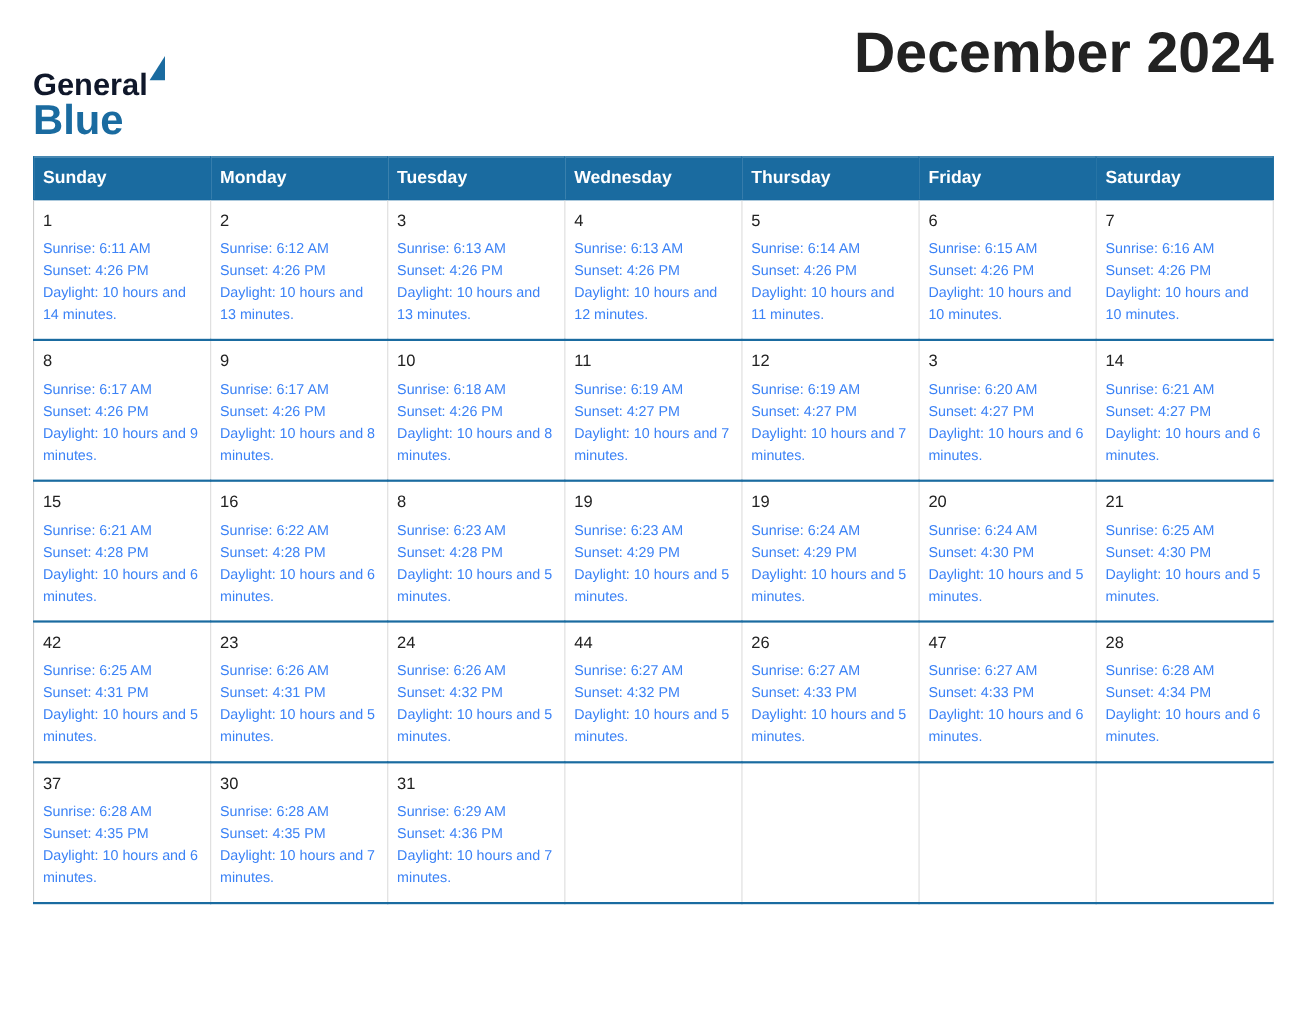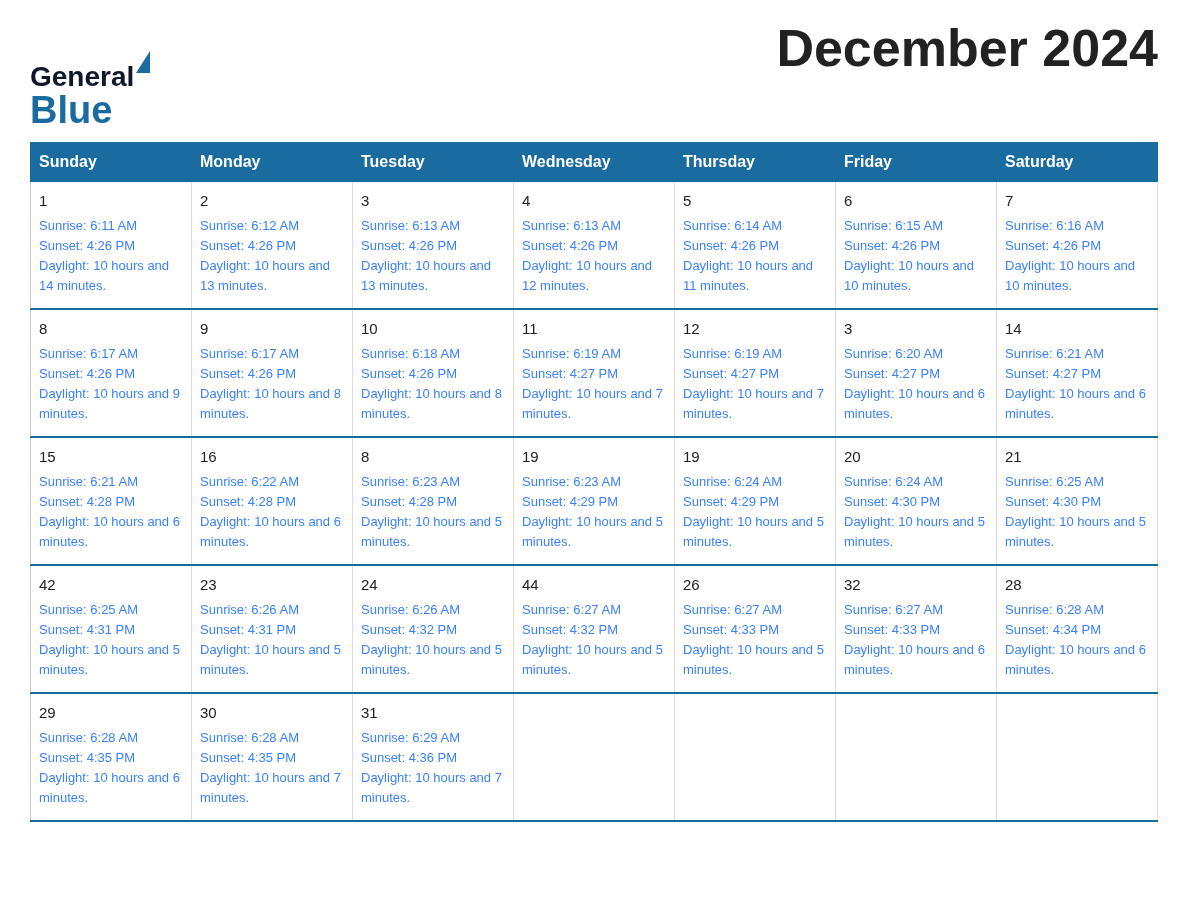--- a/index.html
+++ b/index.html
@@ -193,7 +193,7 @@
 <span class="day-info">Sunrise: 6:27 AM<br>Sunset: 4:32 PM<br>Daylight: 10 hours and 5 minutes.</span></td>
         <td><span class="day-number">26</span>
 <span class="day-info">Sunrise: 6:27 AM<br>Sunset: 4:33 PM<br>Daylight: 10 hours and 5 minutes.</span></td>
-        <td><span class="day-number">32</span>
+        <td><span class="day-number">47</span>
 <span class="day-info">Sunrise: 6:27 AM<br>Sunset: 4:33 PM<br>Daylight: 10 hours and 6 minutes.</span></td>
         <td><span class="day-number">28</span>
 <span class="day-info">Sunrise: 6:28 AM<br>Sunset: 4:34 PM<br>Daylight: 10 hours and 6 minutes.</span></td>

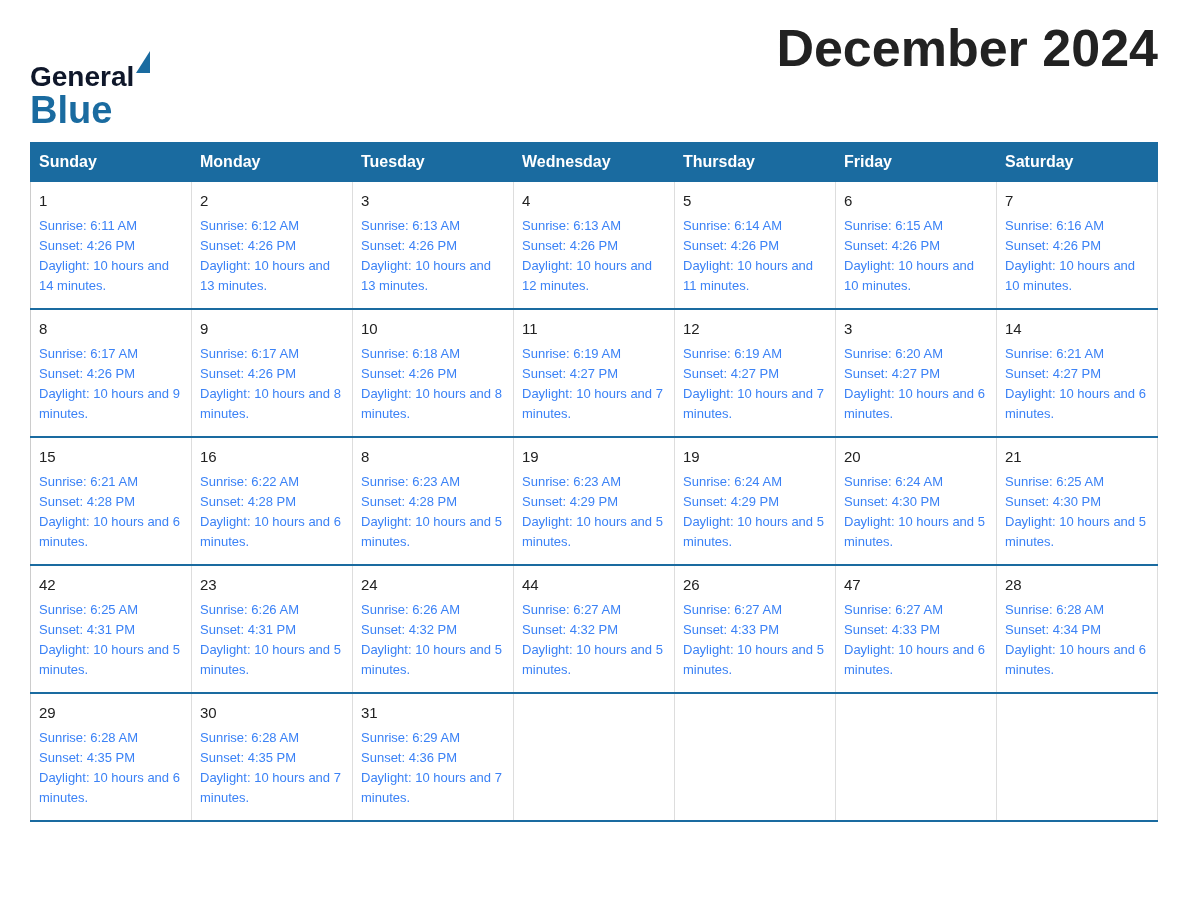--- a/index.html
+++ b/index.html
@@ -199,7 +199,7 @@
 <span class="day-info">Sunrise: 6:28 AM<br>Sunset: 4:34 PM<br>Daylight: 10 hours and 6 minutes.</span></td>
       </tr>
       <tr>
-        <td><span class="day-number">29</span>
+        <td><span class="day-number">37</span>
 <span class="day-info">Sunrise: 6:28 AM<br>Sunset: 4:35 PM<br>Daylight: 10 hours and 6 minutes.</span></td>
         <td><span class="day-number">30</span>
 <span class="day-info">Sunrise: 6:28 AM<br>Sunset: 4:35 PM<br>Daylight: 10 hours and 7 minutes.</span></td>

